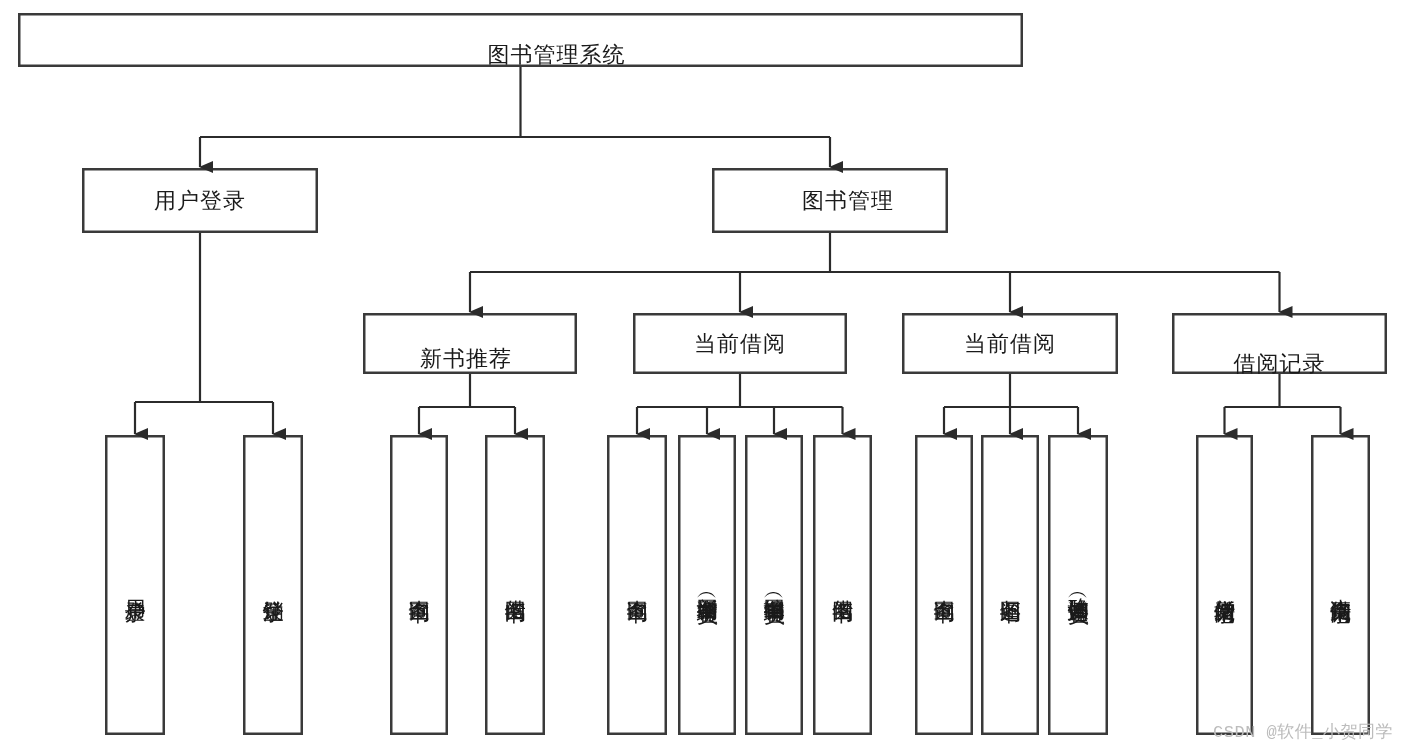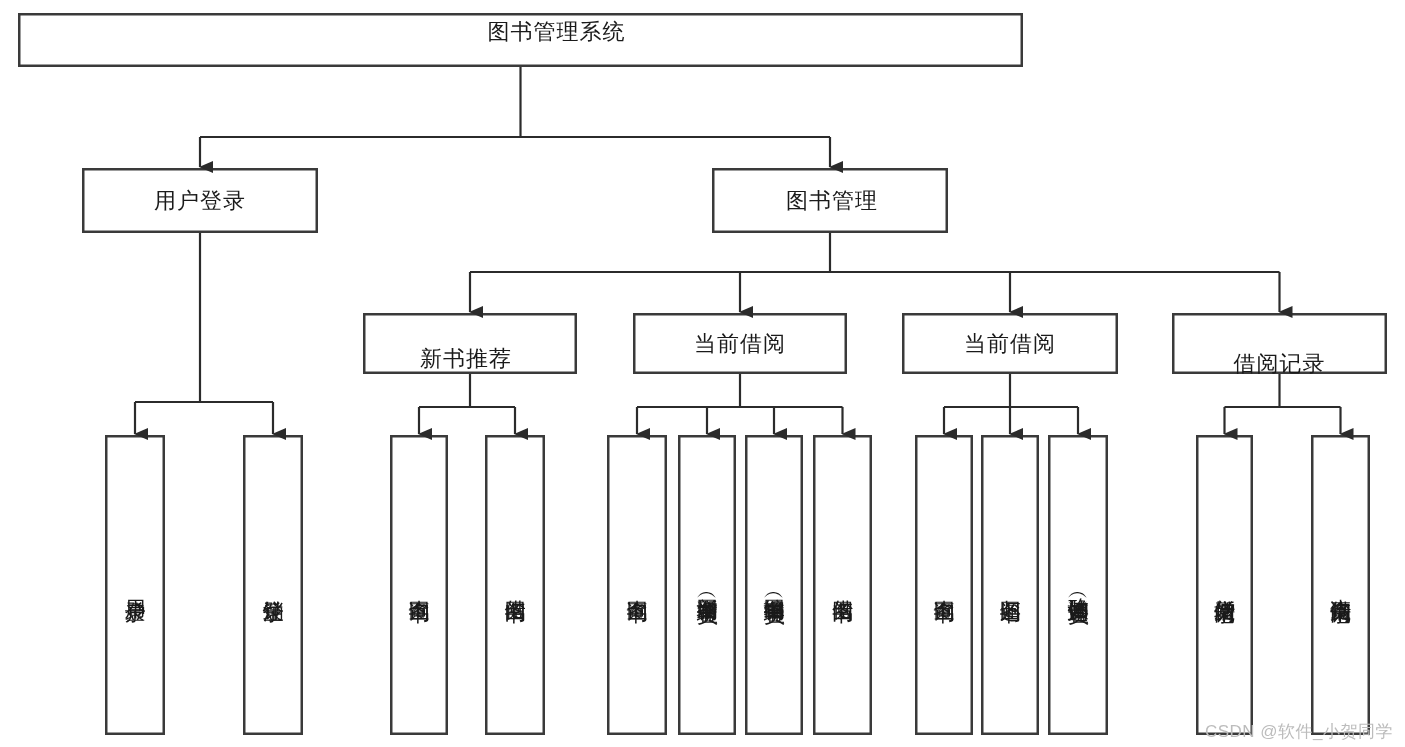--- a/index.html
+++ b/index.html
@@ -159,7 +159,7 @@
   </svg>
 
   <div id="labels-layer">
-      <div class="hlabel-wrap" style="left: 18px; top: 5px; width: 1077px; height: 54px;">
+      <div class="hlabel-wrap" style="left: 18px; top: 28px; width: 1077px; height: 54px;">
         <span class="htext">图书管理系统</span>
       </div>
       <div class="hlabel-wrap" style="left: 82px; top: 168px; width: 236px; height: 65px;">

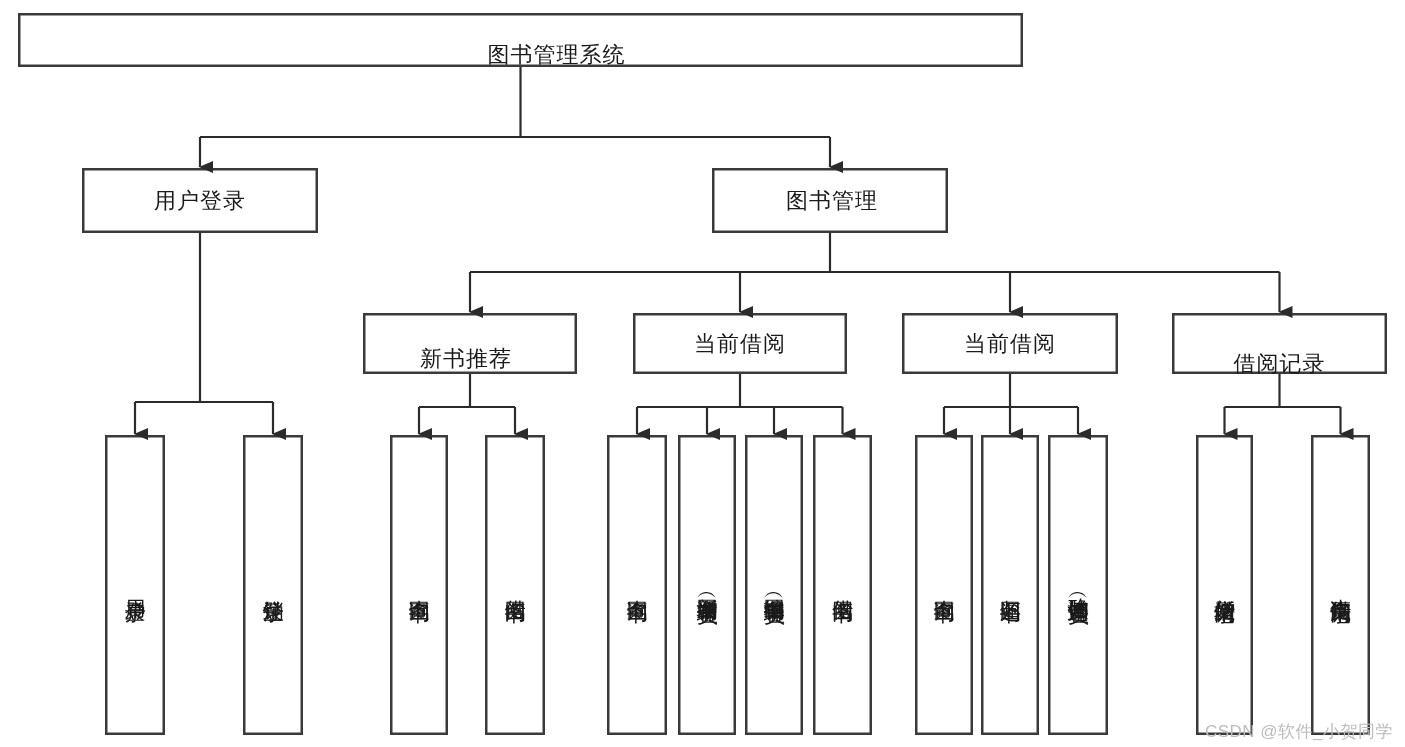--- a/index.html
+++ b/index.html
@@ -165,7 +165,7 @@
       <div class="hlabel-wrap" style="left: 82px; top: 168px; width: 236px; height: 65px;">
         <span class="htext">用户登录</span>
       </div>
-      <div class="hlabel-wrap" style="left: 712px; top: 168px; width: 240px; height: 65px; text-align: right;">
+      <div class="hlabel-wrap" style="left: 728px; top: 168px; width: 240px; height: 65px; text-align: right;">
         <span class="htext">图书管理</span>
       </div>
       <div class="hlabel-wrap" style="left: 359px; top: 313px; width: 214px; height: 61px; align-items: flex-end;">

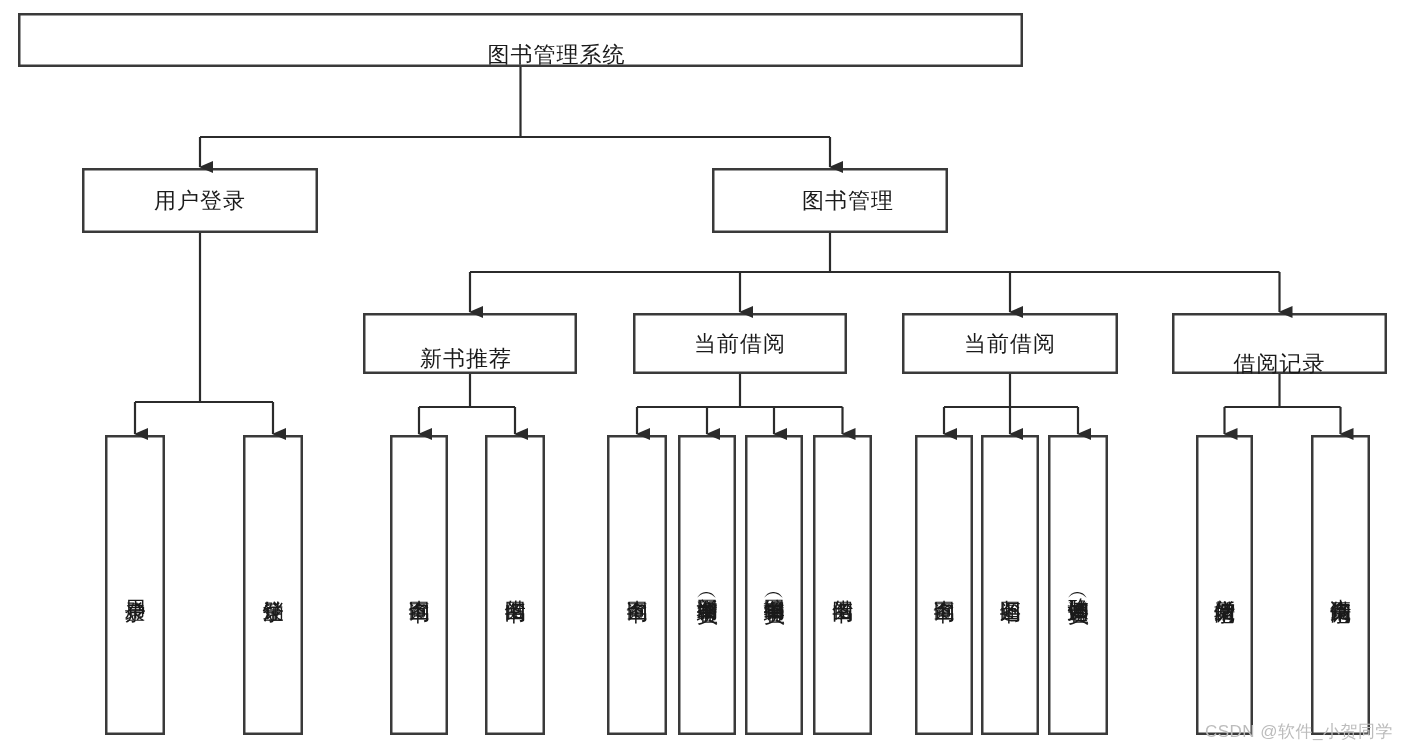--- a/index.html
+++ b/index.html
@@ -78,7 +78,7 @@
     position: absolute;
     right: 12px;
     bottom: 4px;
-    font-family: Liberation Sans, sans-serif;
+    font-family: Liberation Mono, monospace;
     font-size: 17px;
     color: #bcbcbc;
     letter-spacing: 0.5px;

